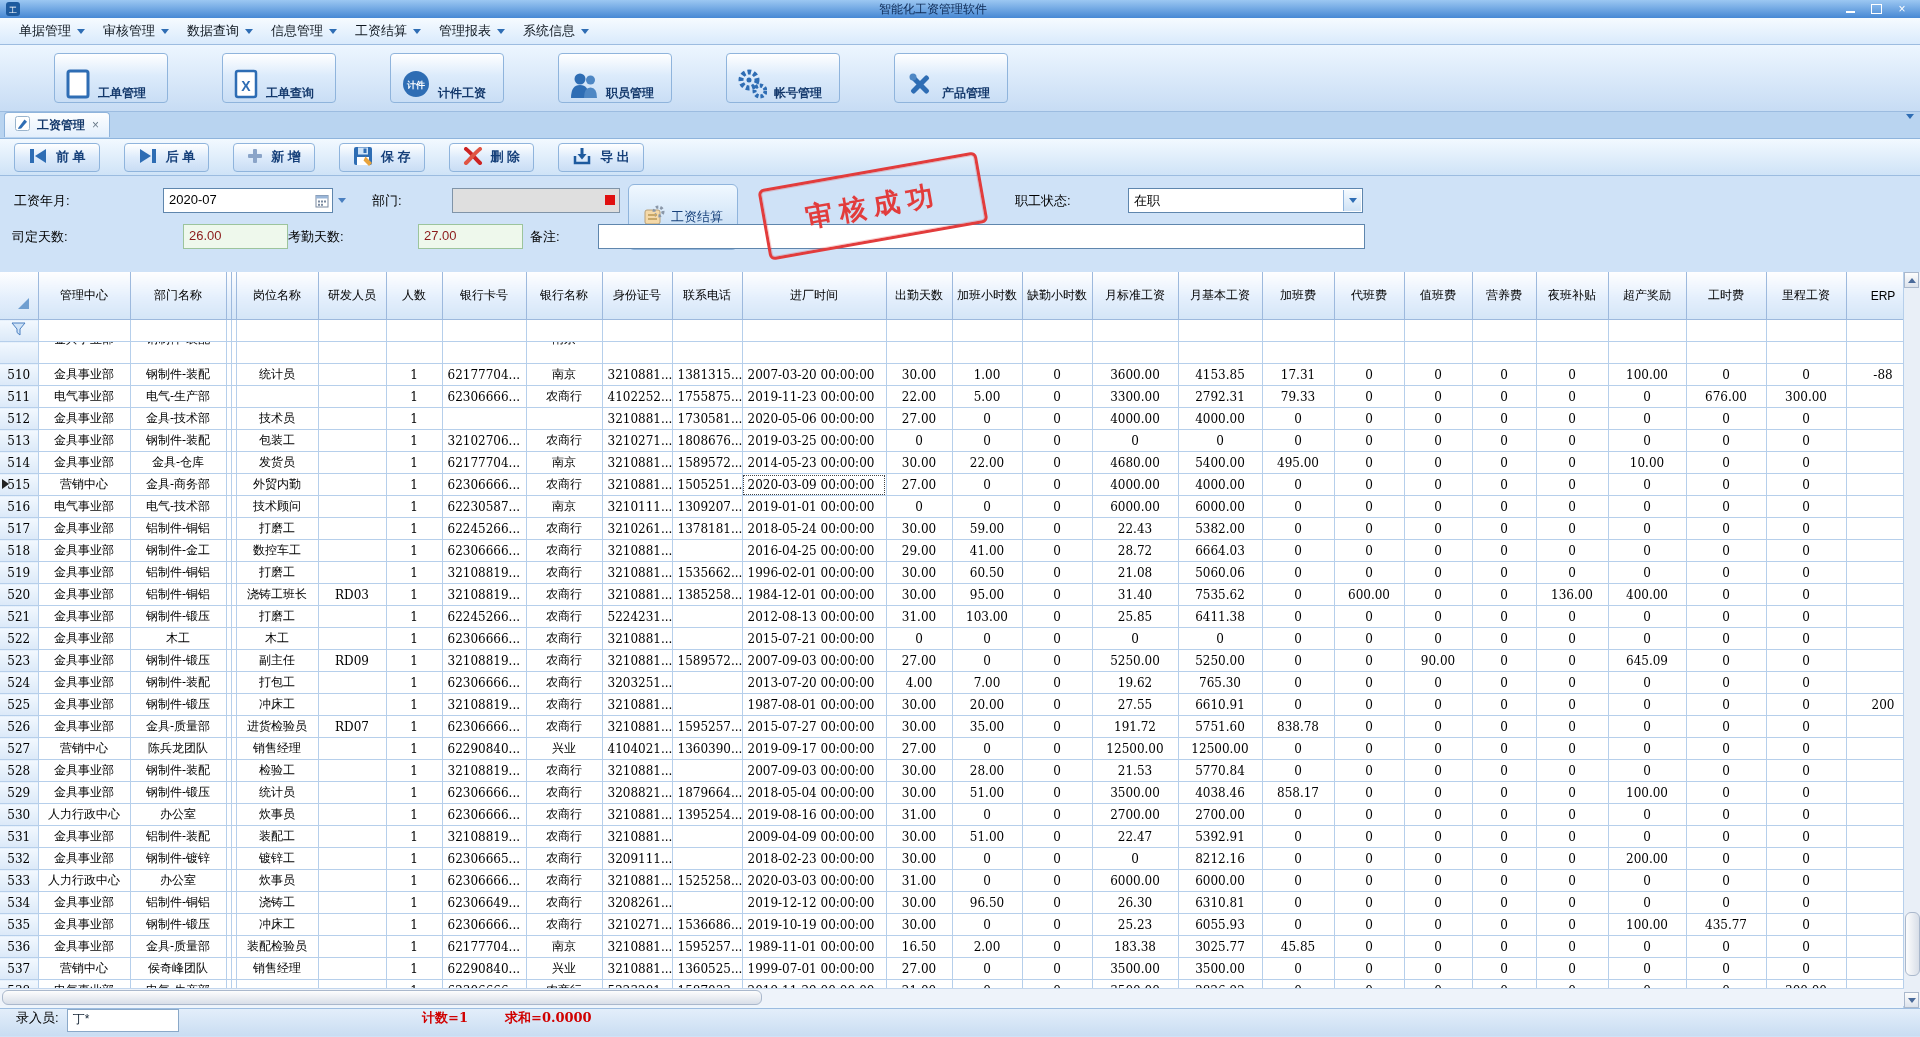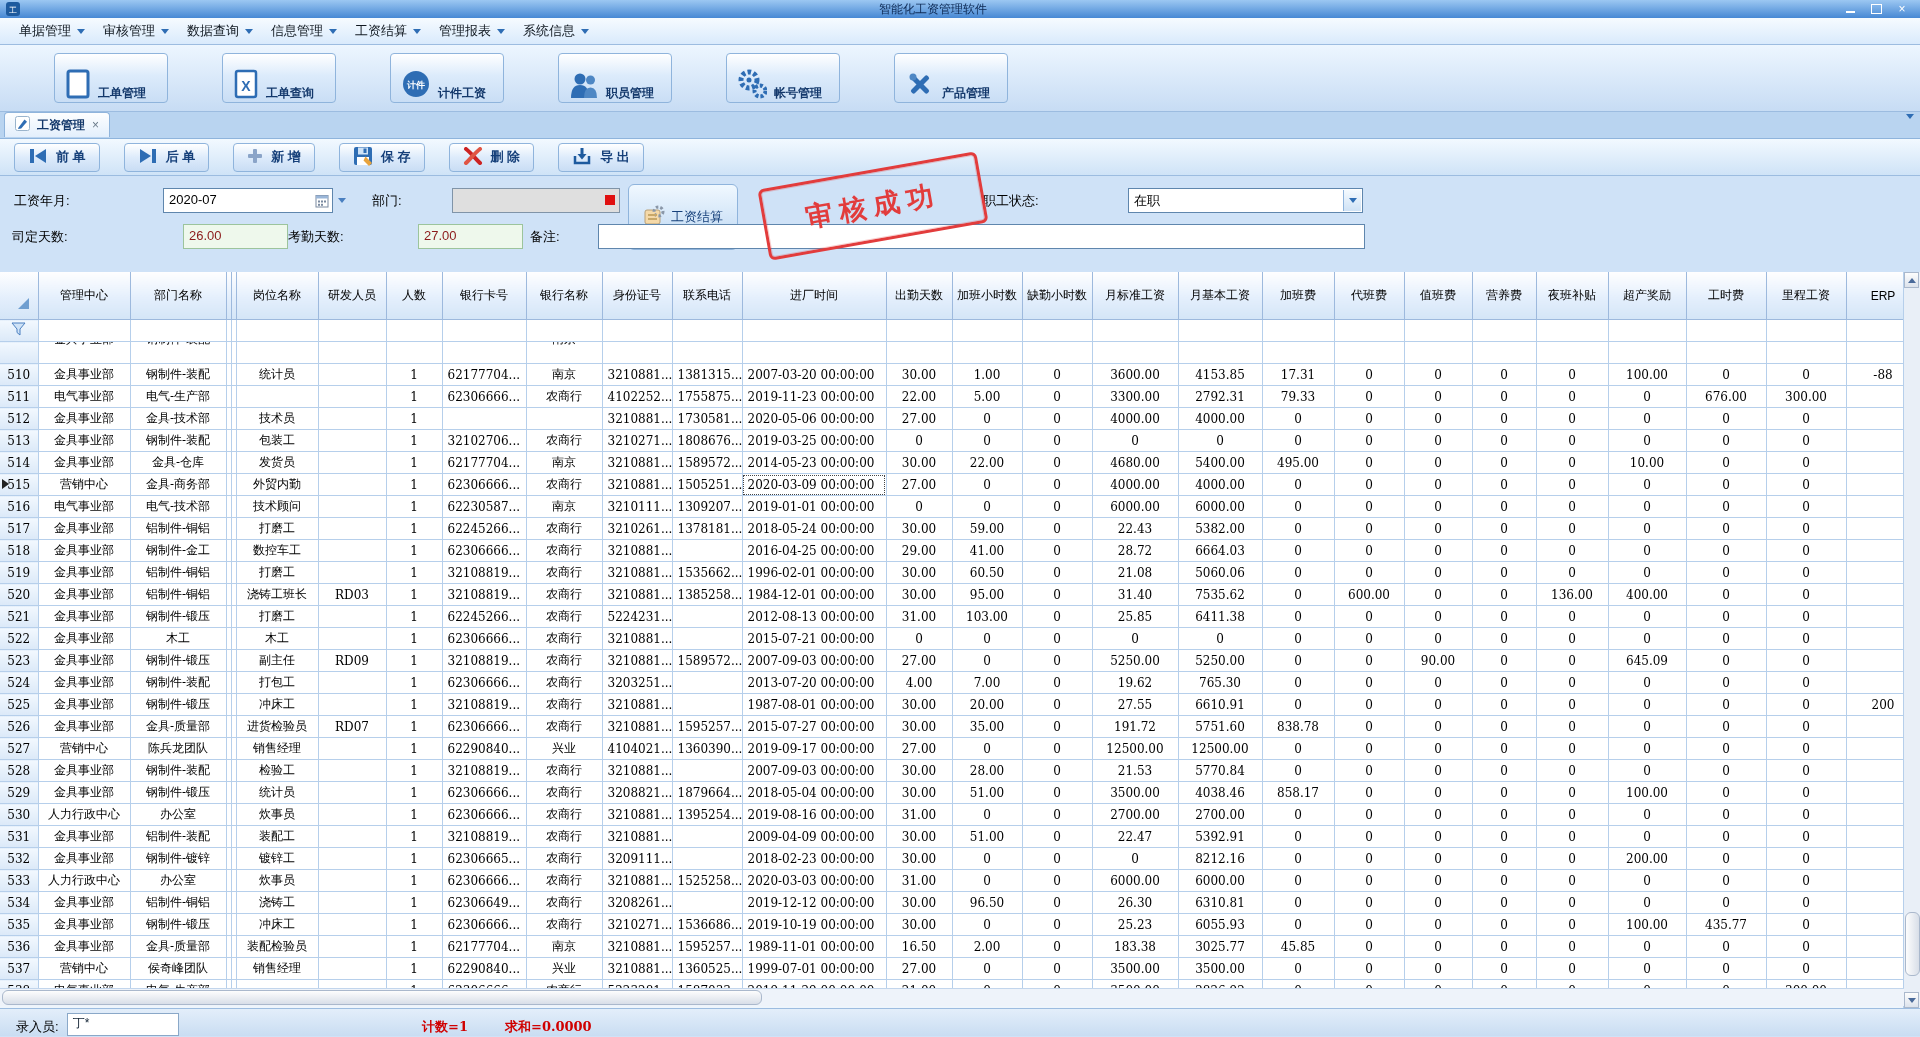--- a/index.html
+++ b/index.html
@@ -302,7 +302,7 @@
 
   <div class="stamp">审核成功</div>
 
-  <span class="f-label" style="left:983px;top:16px">职工状态:</span>
+  <span class="f-label" style="left:1015px;top:16px">职工状态:</span>
   <div class="inputbox" style="left:1128px;top:12px;width:235px;padding-right:20px">
     <span>在职</span>
     <span class="combo-arrow-btn">

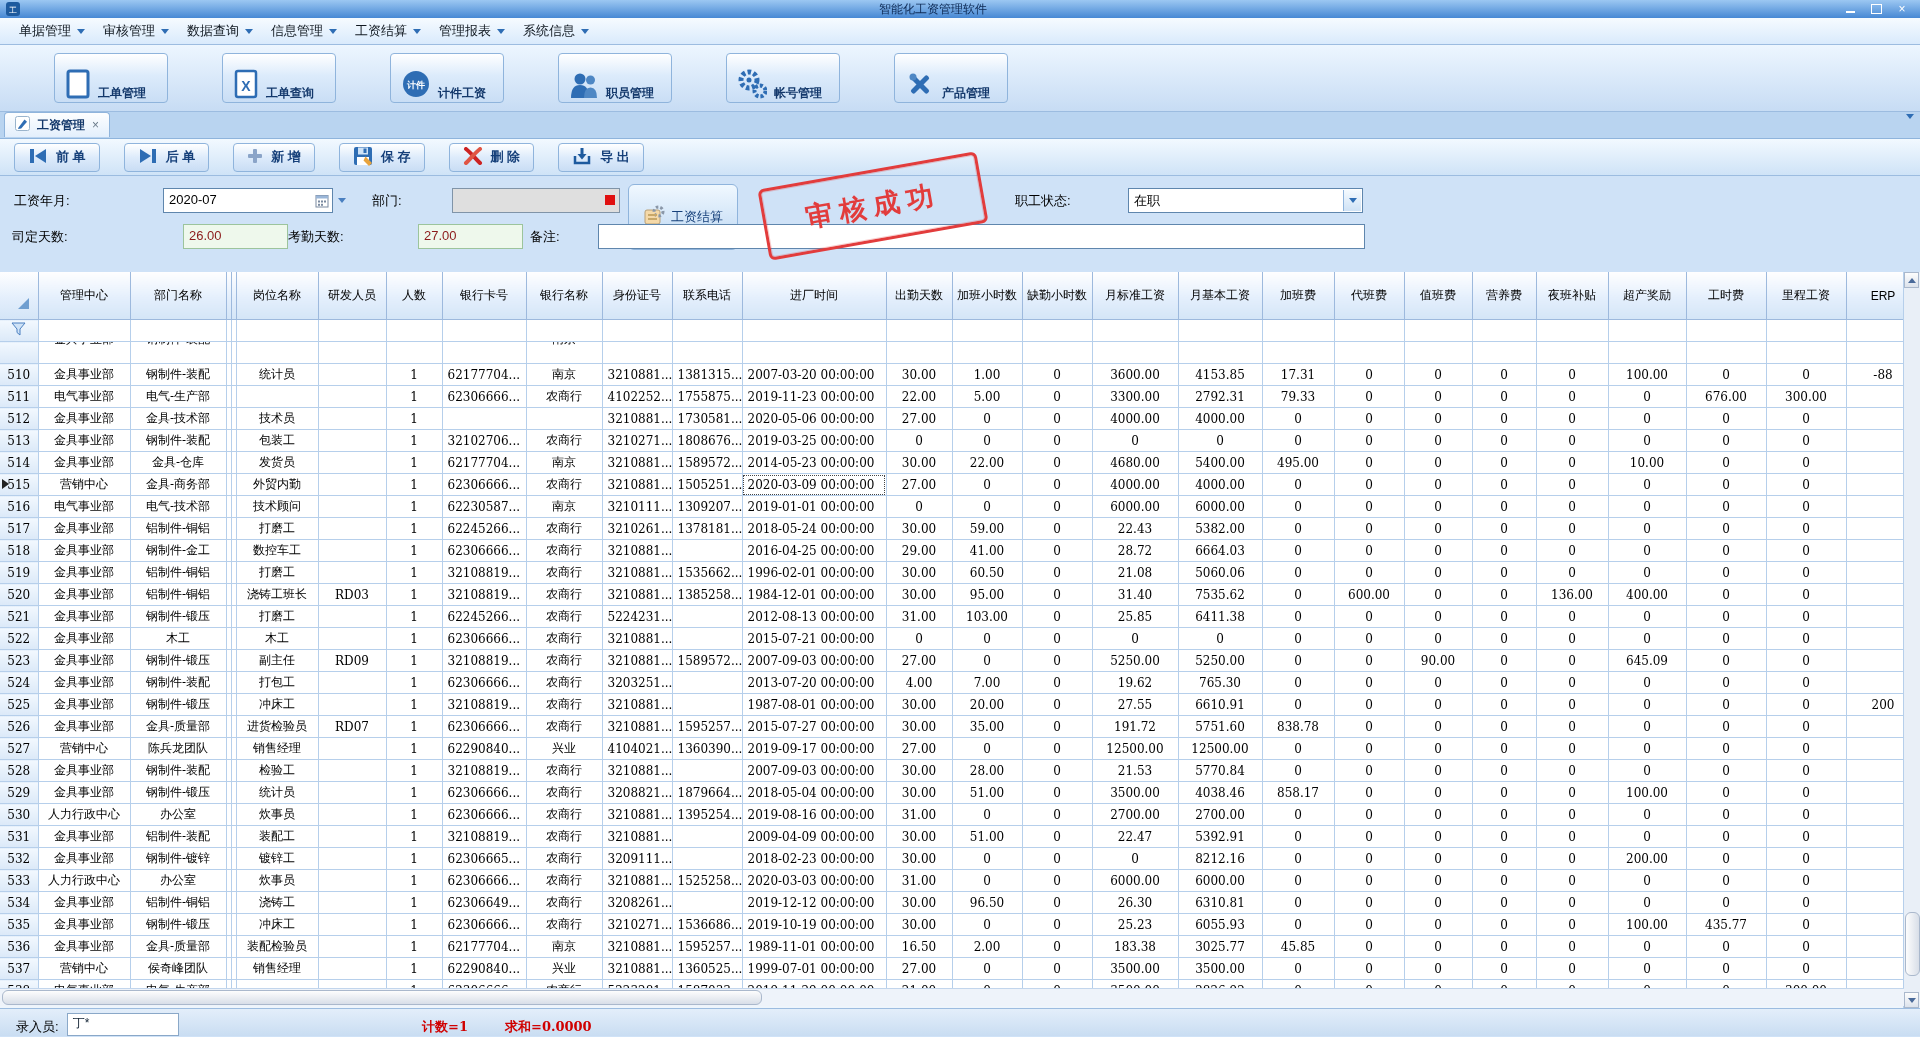--- a/index.html
+++ b/index.html
@@ -88,7 +88,7 @@
     border:1px solid #aab8cc;border-radius:6px;}
   
   .statusbar{position:absolute;top:1008px;left:0;width:1920px;height:28px;box-sizing:border-box;
-    background:linear-gradient(#e3eefa,#c9ddf2);border-top:1px solid #9cbce0;display:flex;align-items:flex-end;
+    background:linear-gradient(#e3eefa,#c9ddf2);border-top:1px solid #9cbce0;display:flex;align-items:flex-start;
     font-size:13px;color:#000;padding-left:16px;gap:8px;}
   .entry-input{width:100px;height:19px;background:#fff;border:1px solid #8aa8c8;font-size:12px;padding:1px 5px;color:#123;}
   .status-red{position:absolute;color:#d00000;font-weight:bold;font-size:13px;font-family:"DejaVu Serif","Liberation Serif",serif;}

